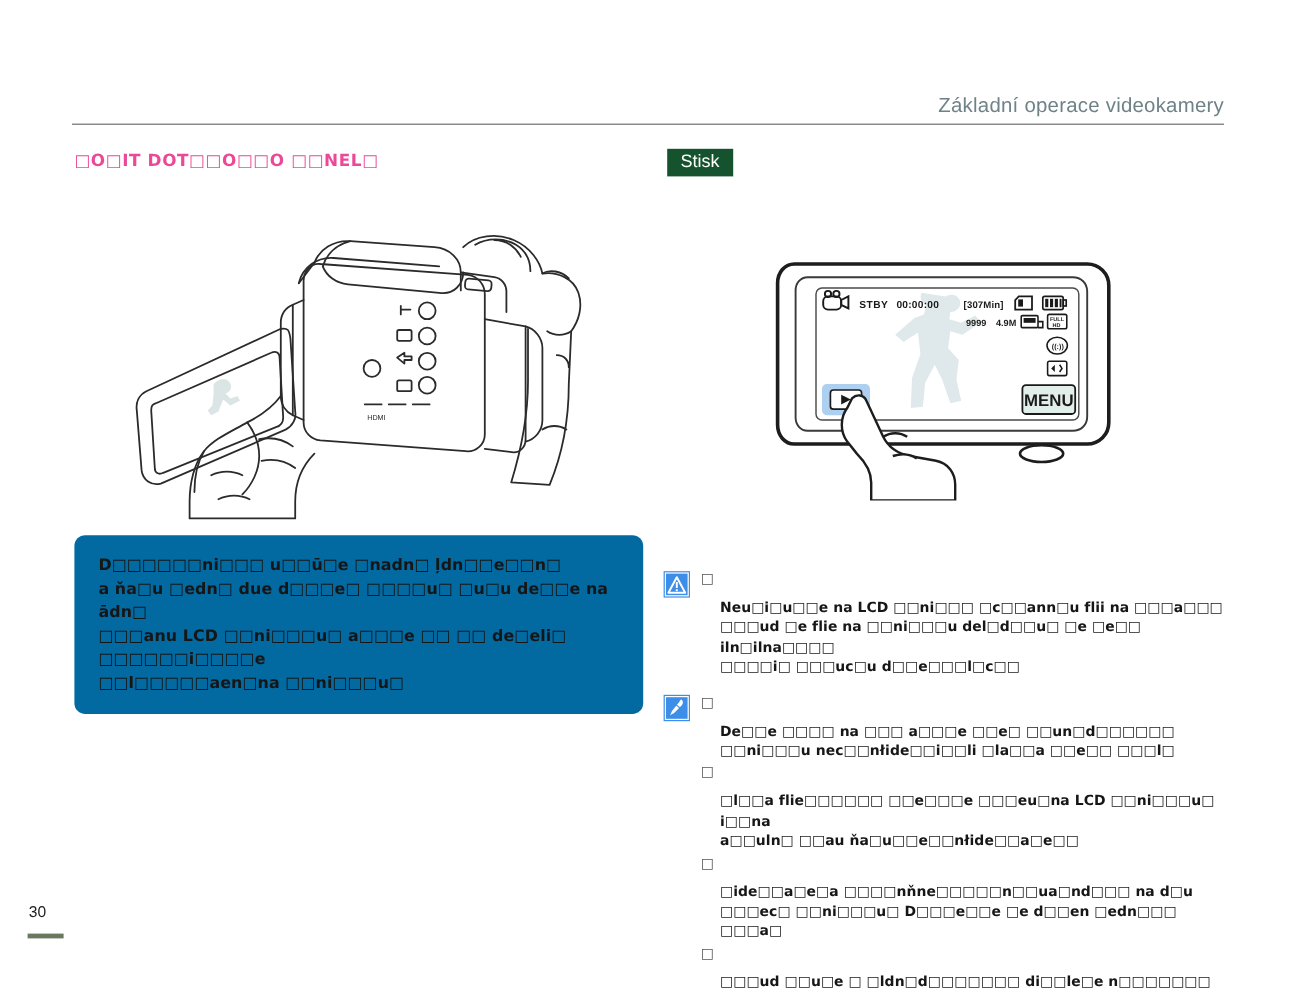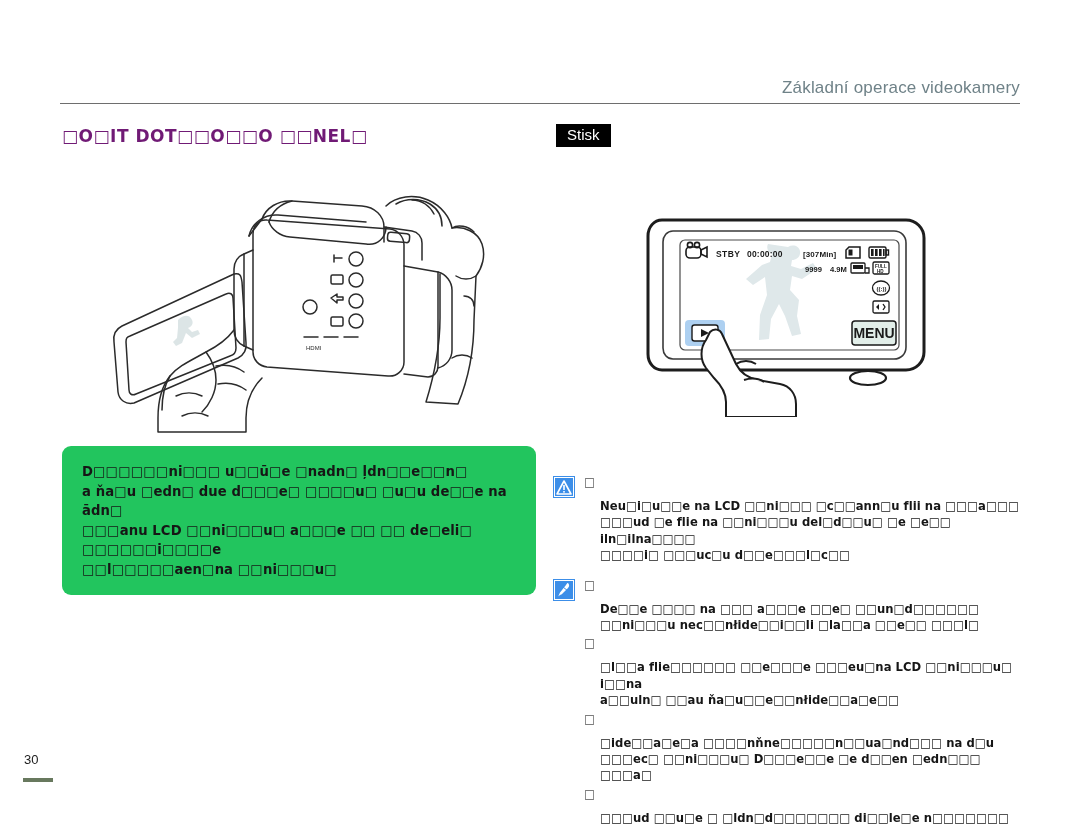--- a/index.html
+++ b/index.html
@@ -48,9 +48,9 @@
     position: absolute;
     left: 62px;
     top: 126px;
-    font-size: 17px;
+    font-size: 14px;
     font-weight: bold;
-    color: #701a75;
+    color: #ec4899;
     letter-spacing: .5px;
     white-space: nowrap;
   }

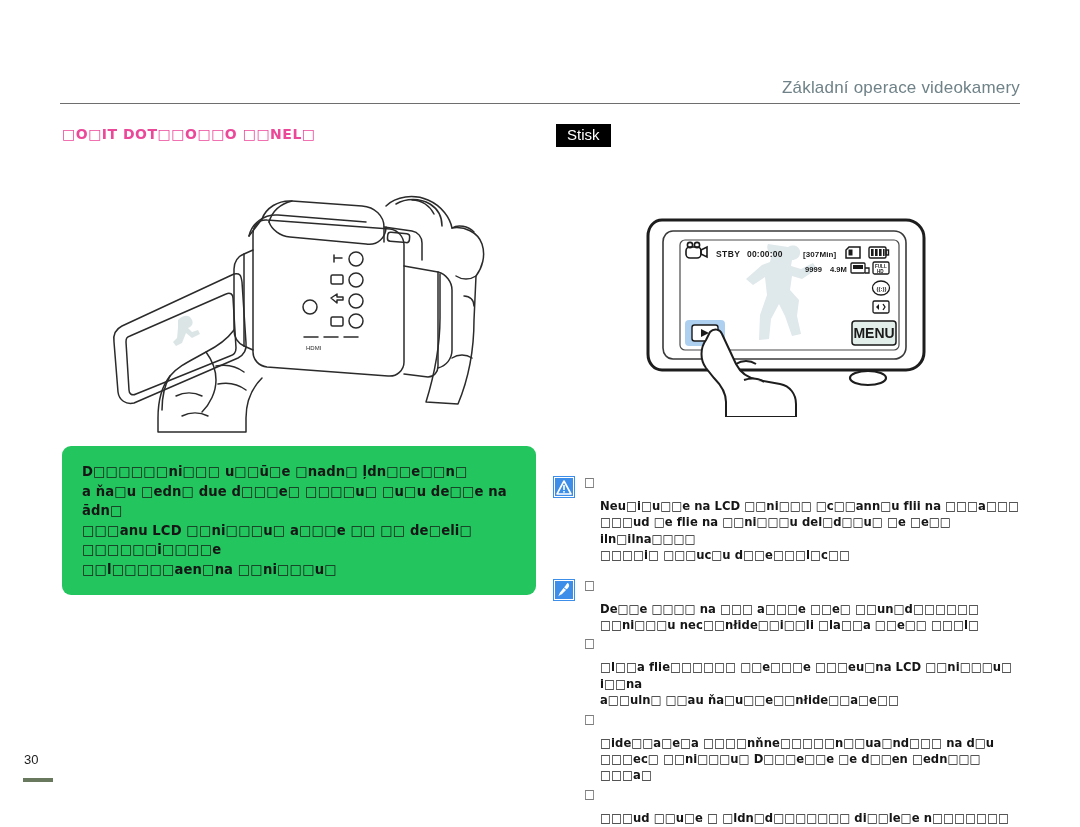--- a/index.html
+++ b/index.html
@@ -100,7 +100,7 @@
 
   .tag-badge {
     display: inline-block;
-    background: #000000;
+    background: #14532d;
     color: #ffffff;
     font-size: 15px;
     padding: 3px 11px 4px 11px;

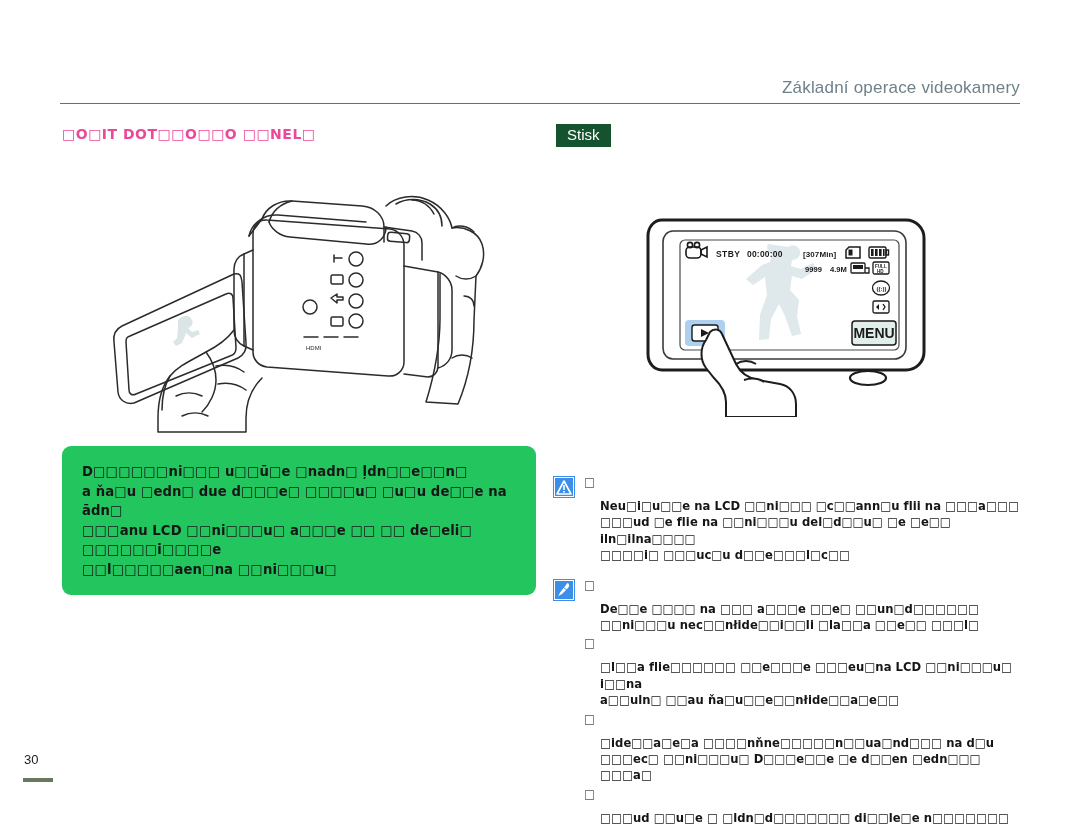--- a/index.html
+++ b/index.html
@@ -77,7 +77,7 @@
     top: 446px;
     width: 474px;
     box-sizing: border-box;
-    background: #22c55e;
+    background: #0369a1;
     border-radius: 9px;
     padding: 16px 18px 16px 20px;
   }

